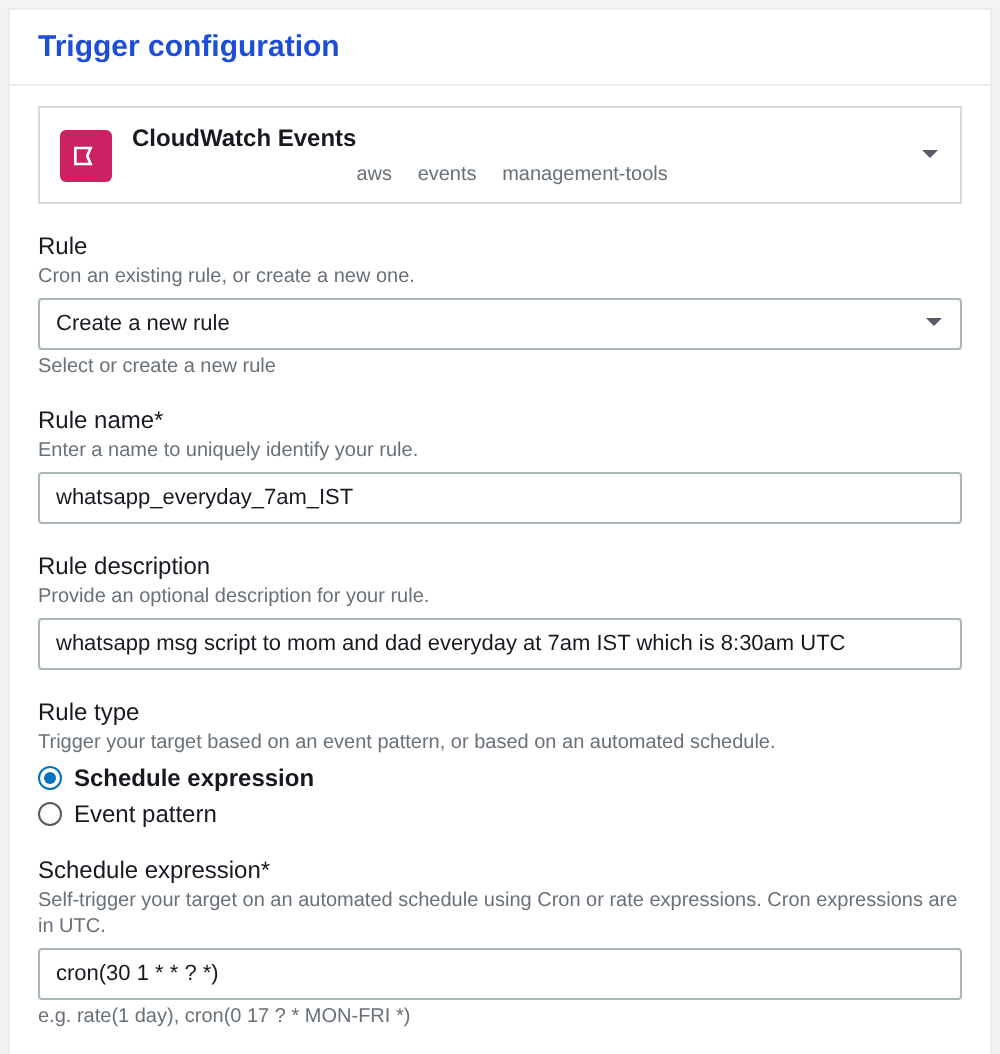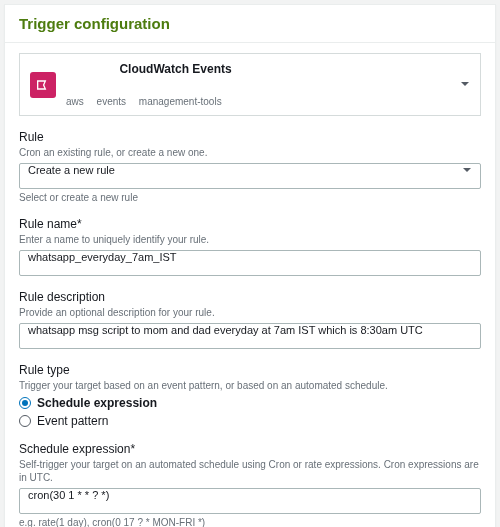--- a/index.html
+++ b/index.html
@@ -23,7 +23,7 @@
     .panel-title {
       font-size: 15px;
       font-weight: 700;
-      color: #4d7c0f;
+      color: #1d4ed8;
     }
     .panel-body {
       padding: 10px 14px 14px 14px;

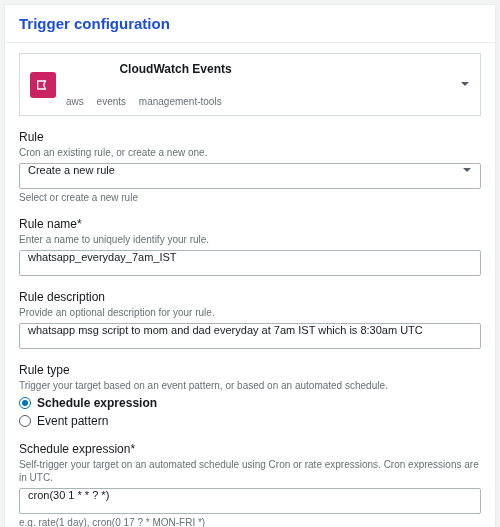--- a/index.html
+++ b/index.html
@@ -47,7 +47,7 @@
       justify-content: center;
     }
     .service-icon svg { width: 16px; height: 16px; fill: #fff; }
-    .service-text { display: flex; flex-direction: column; align-items: flex-end; }
+    .service-text { display: flex; flex-direction: row; }
     .service-title { font-weight: 700; font-size: 12px; }
     .service-crumbs { font-size: 10px; color: #687078; margin-top: 20px; }
     .service-crumbs span { margin-right: 10px; }

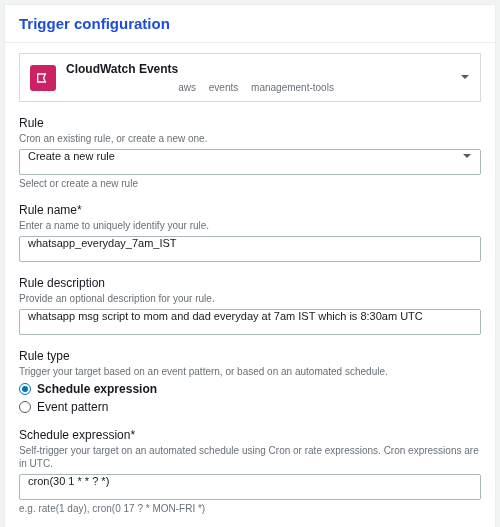--- a/index.html
+++ b/index.html
@@ -66,7 +66,7 @@
       background: #fff;
       height: 26px;
       display: flex;
-      align-items: flex-start;
+      align-items: center;
       padding: 0 8px;
       position: relative;
     }

